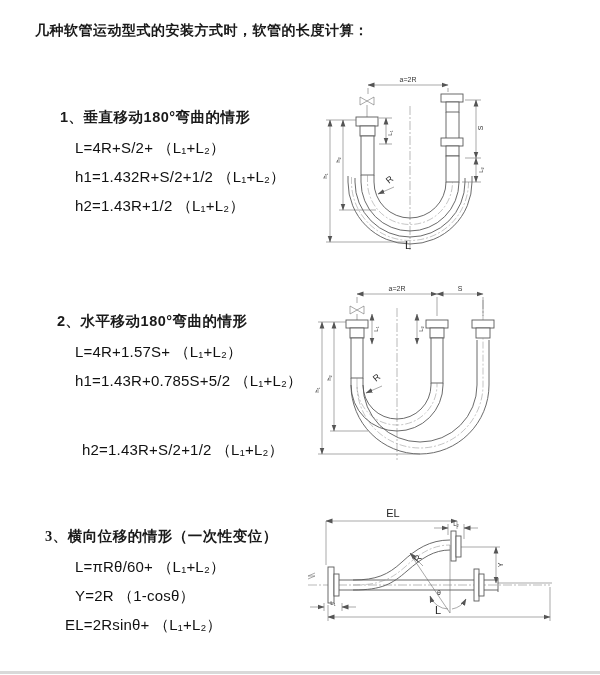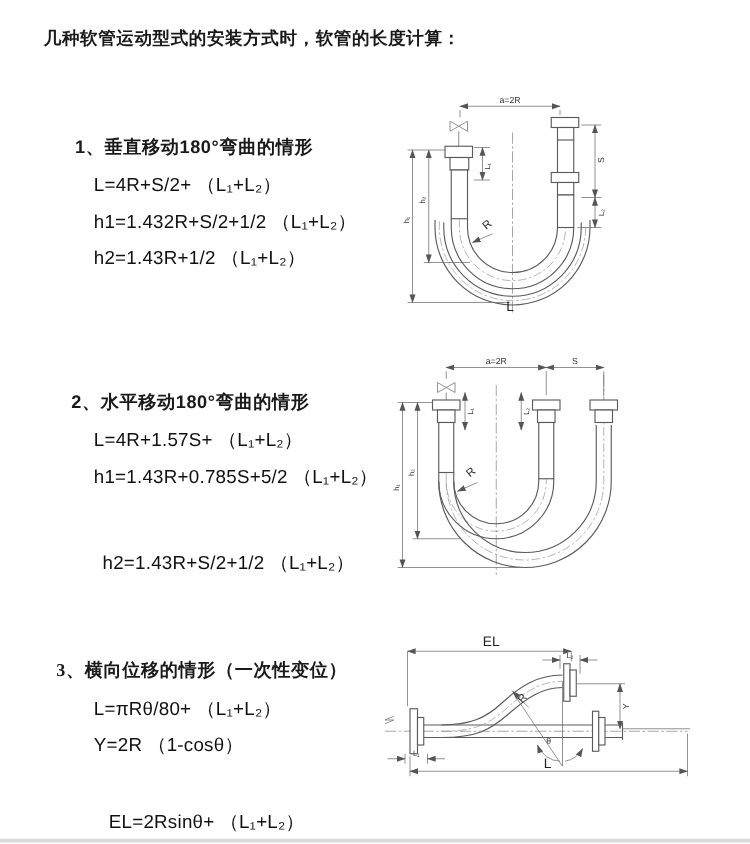--- a/index.html
+++ b/index.html
@@ -172,7 +172,7 @@
 </svg>
 
 <div class="abs sec-heading" id="h3x">3、横向位移的情形（一次性变位）</div>
-<div class="abs formula" id="s3f1">L=πRθ/80+ （L₁+L₂）</div>
+<div class="abs formula" id="s3f1">L=πRθ/60+ （L₁+L₂）</div>
 <div class="abs formula" id="s3f2">Y=2R （1-cosθ）</div>
 <div class="abs formula" id="s3f3">EL=2Rsinθ+ （L₁+L₂）</div>
 

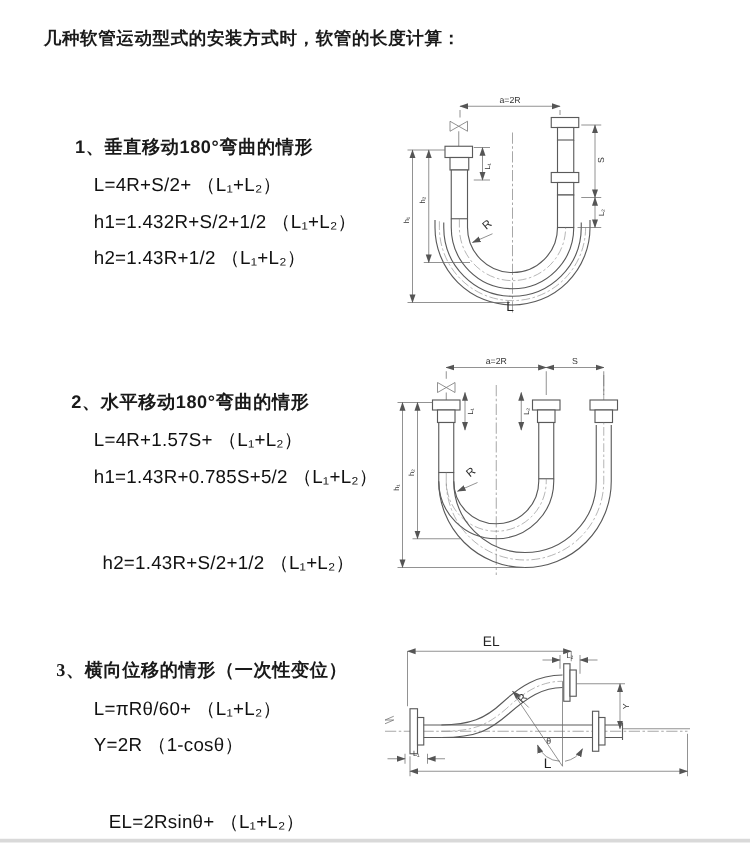--- a/index.html
+++ b/index.html
@@ -25,7 +25,7 @@
   #h3x{left:45px;top:527px;font-family:Liberation Serif, serif;}
   #s3f1{left:75px;top:558px;}
   #s3f2{left:75px;top:587px;text-align:right;}
-  #s3f3{left:87px;top:616px;margin-top:32px;}
+  #s3f3{left:65px;top:616px;}
   
   #diag1{left:300px;top:70px;}
   #diag2{left:300px;top:280px;}

